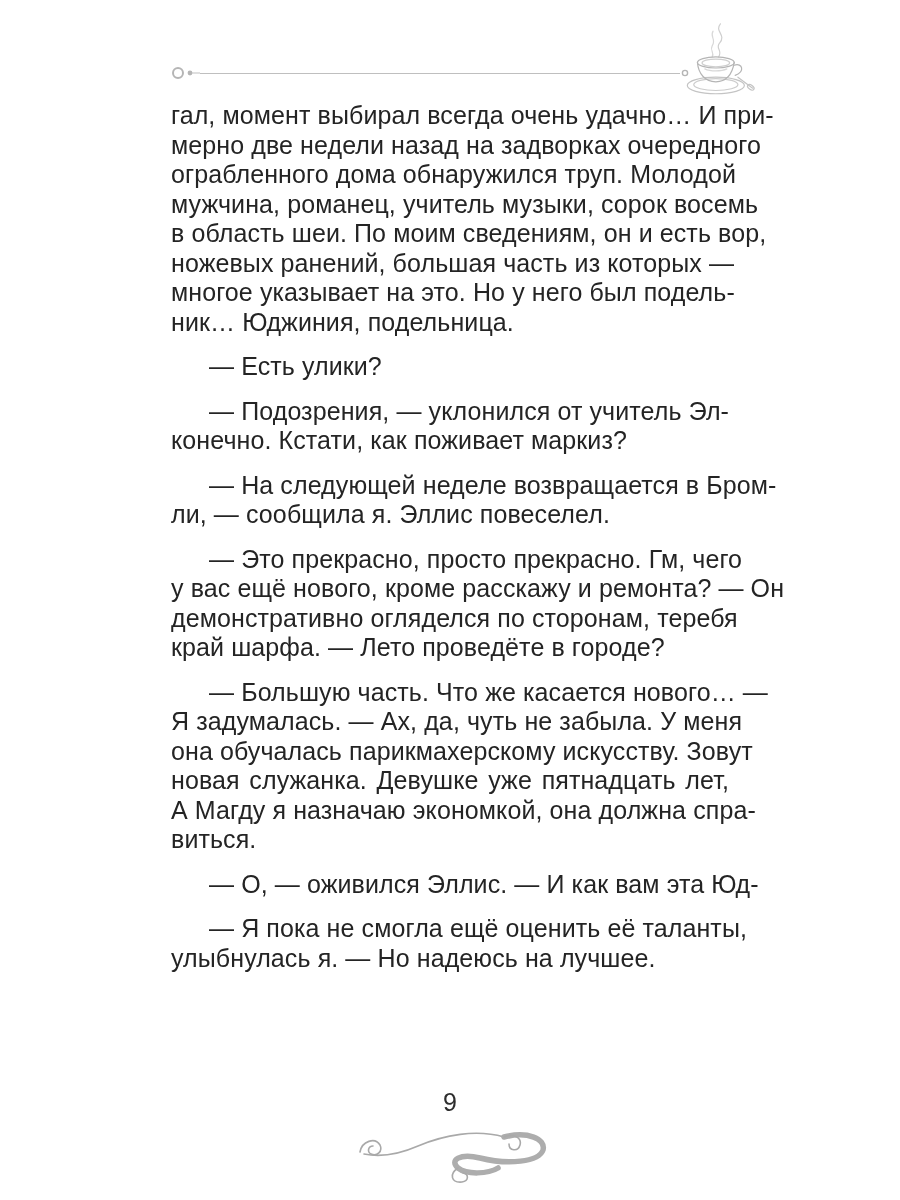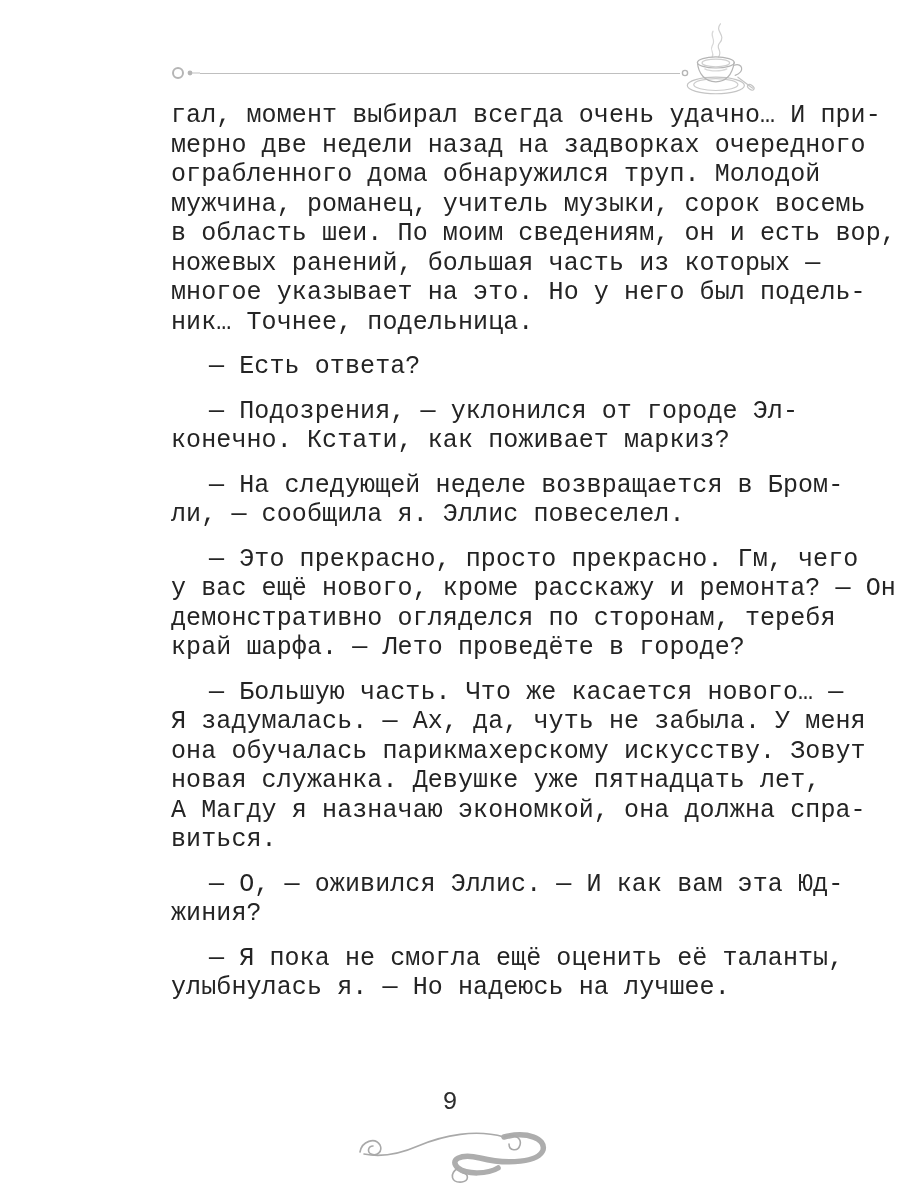--- a/index.html
+++ b/index.html
@@ -8,7 +8,7 @@
     width:900px; height:1200px;
     background:#ffffff;
     overflow:hidden;
-    font-family:Liberation Mono, monospace;
+    font-family:Liberation Sans, sans-serif;
   }
 
   

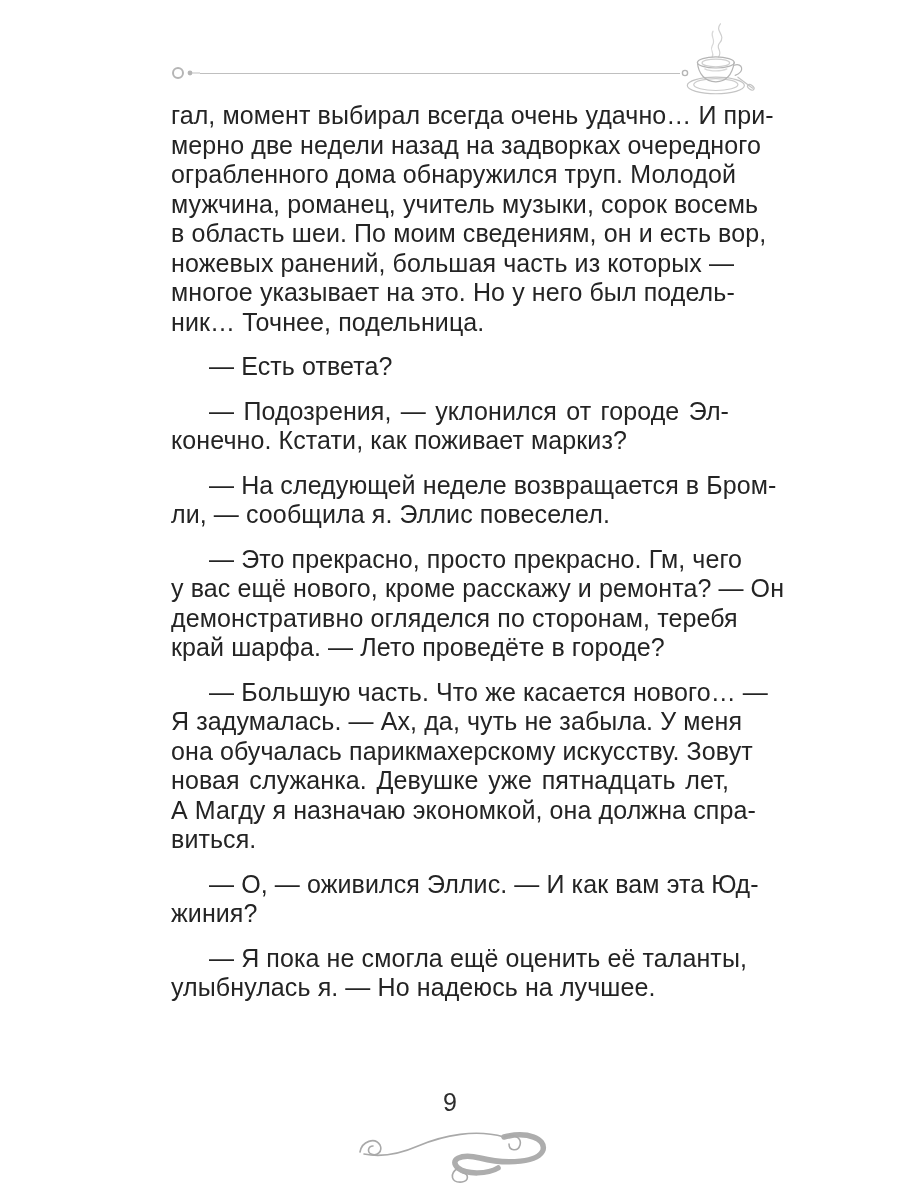--- a/index.html
+++ b/index.html
@@ -93,7 +93,7 @@
       <div class="ln j">в область шеи. По моим сведениям, он и есть вор,</div>
       <div class="ln j">ножевых ранений, большая часть из которых —</div>
       <div class="ln j">многое указывает на это. Но у него был подель-</div>
-      <div class="ln">ник… Точнее, подельница.</div>
+      <div class="ln">ник… Юджиния, подельница.</div>
     </div>
 
     <div class="para">

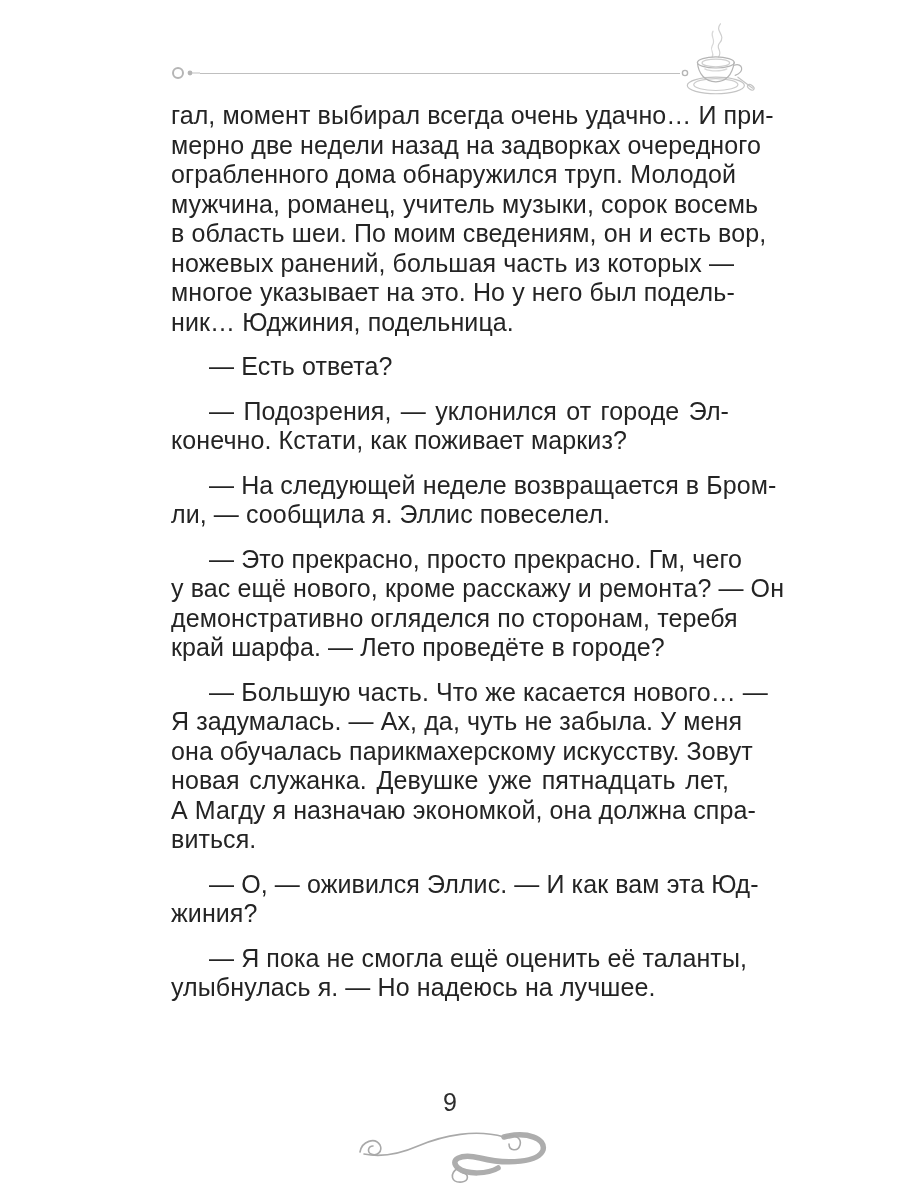--- a/index.html
+++ b/index.html
@@ -97,7 +97,7 @@
     </div>
 
     <div class="para">
-      <div class="ln ind">— Есть ответа?</div>
+      <div class="ln ind">— Есть улики?</div>
     </div>
 
     <div class="para">

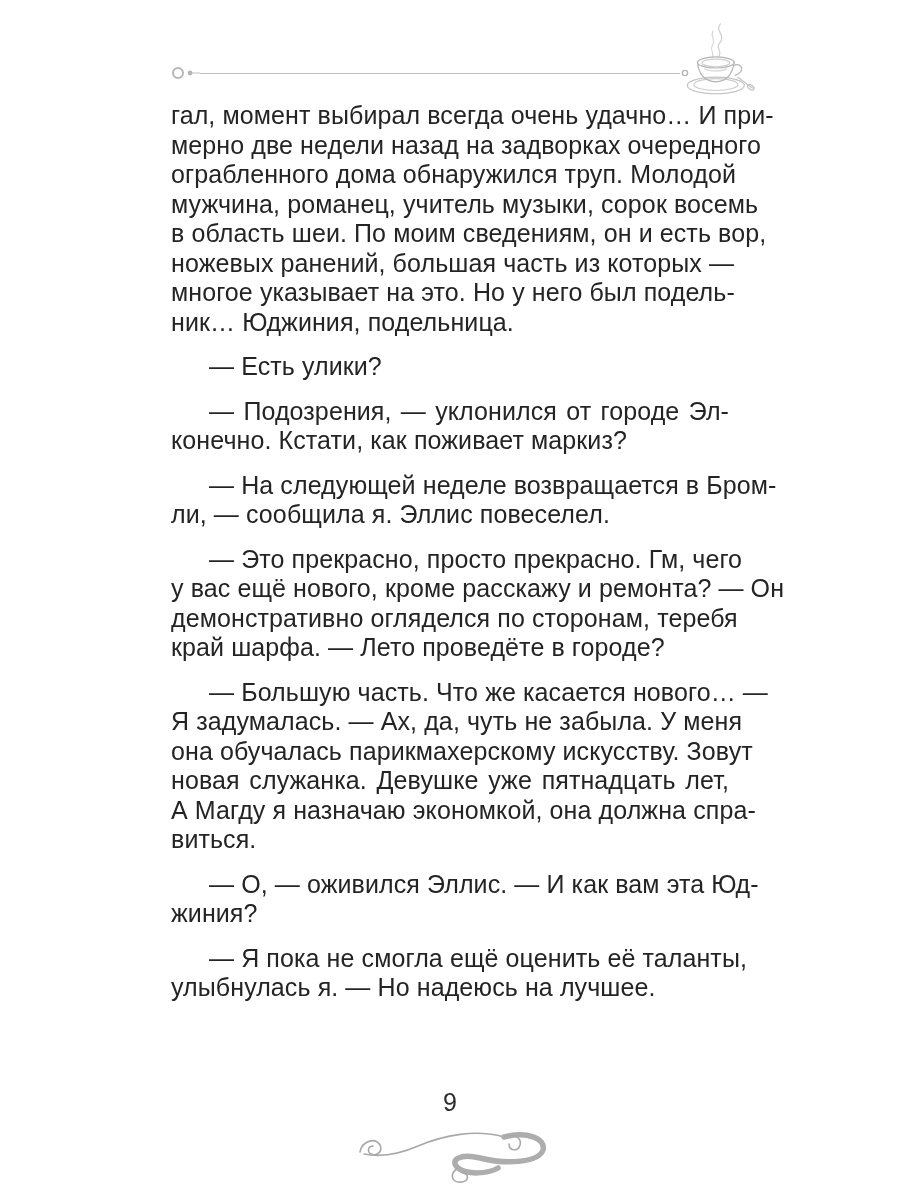--- a/index.html
+++ b/index.html
@@ -101,7 +101,7 @@
     </div>
 
     <div class="para">
-      <div class="ln j ind">— Подозрения, — уклонился от городе Эл-</div>
+      <div class="ln j ind">— Подозрения, — уклонился от учитель Эл-</div>
       <div class="ln">конечно. Кстати, как поживает маркиз?</div>
     </div>
 

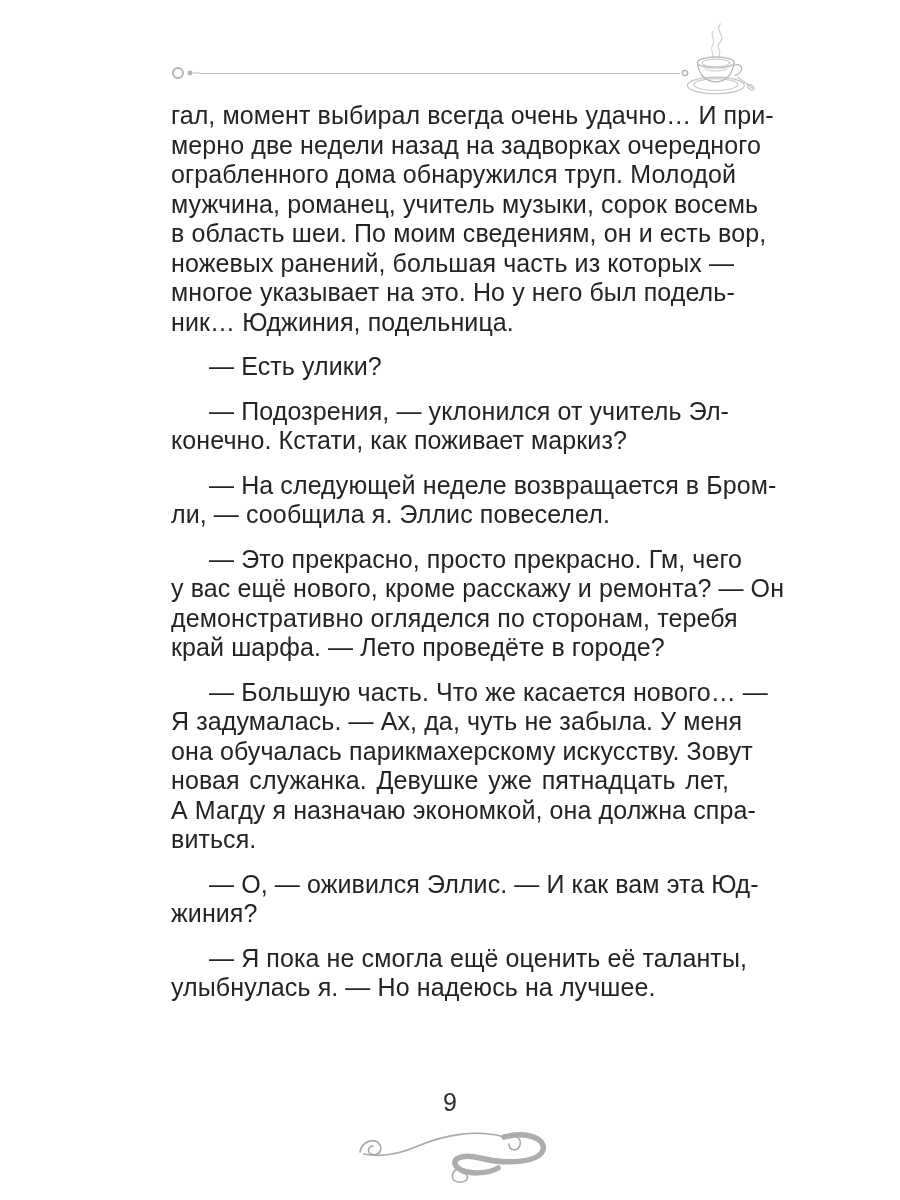--- a/index.html
+++ b/index.html
@@ -128,7 +128,6 @@
 
     <div class="para">
       <div class="ln j ind">— О, — оживился Эллис. — И как вам эта Юд-</div>
-      <div class="ln">жиния?</div>
     </div>
 
     <div class="para">

